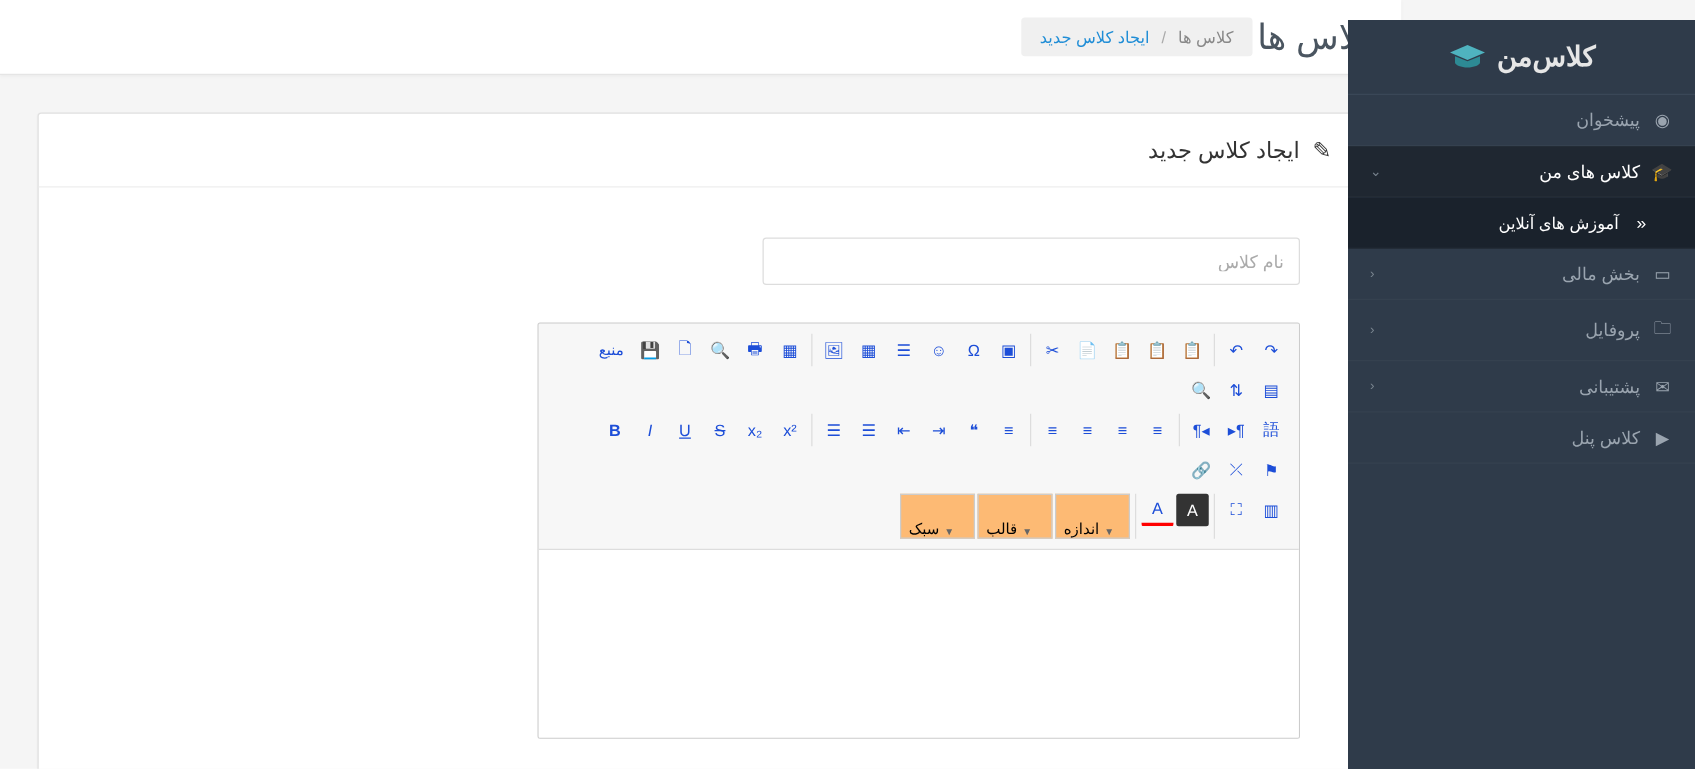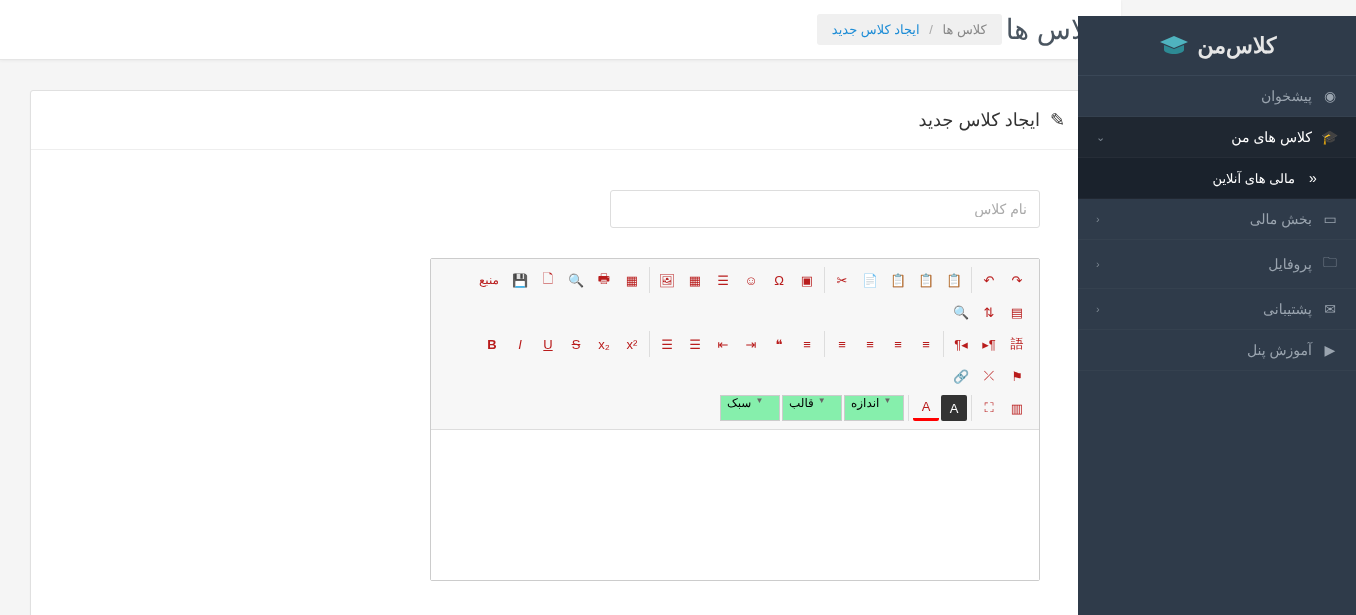--- a/index.html
+++ b/index.html
@@ -136,7 +136,7 @@
   <div class="nav-item sub">
     <div class="nav-main">
       <span class="nav-icon">«</span>
-      <span>مالی های آنلاین</span>
+      <span>آموزش های آنلاین</span>
     </div>
   </div>
 

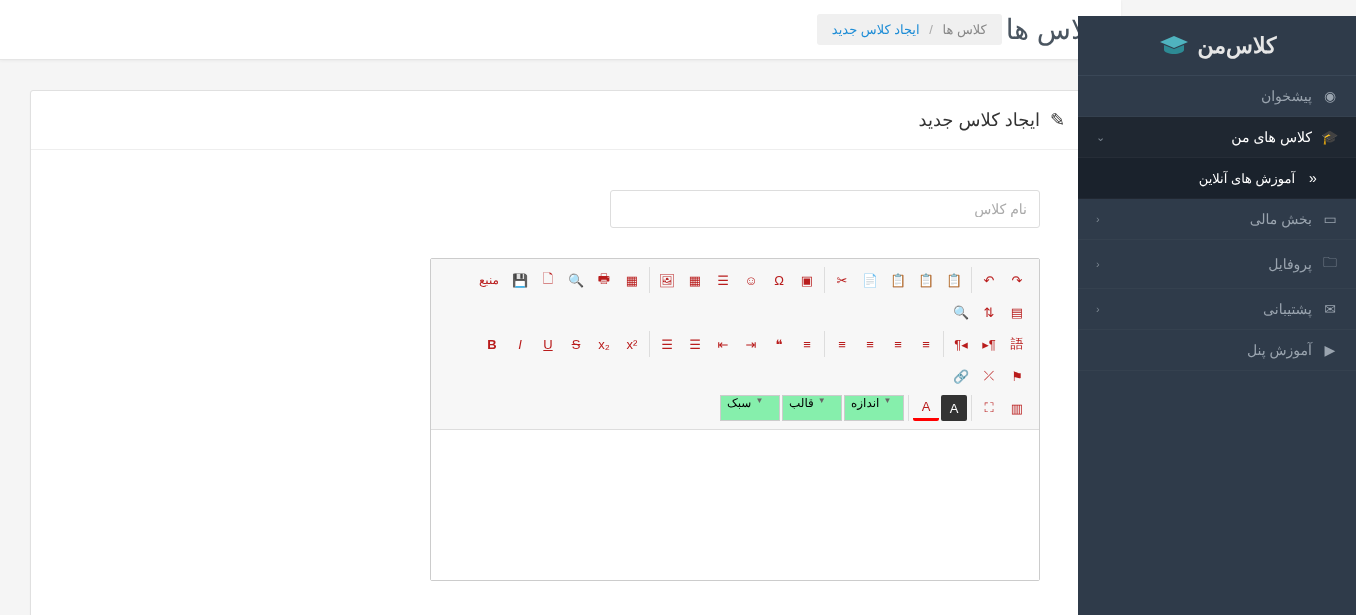--- a/index.html
+++ b/index.html
@@ -87,7 +87,7 @@
 .tb-group:first-child { border-left: none; }
 .tb-btn {
   width: 26px; height: 26px; display: inline-flex; align-items: center; justify-content: center;
-  color: #b91c1c; cursor: pointer; border-radius: 2px; font-size: 13px;
+  color: #1d4ed8; cursor: pointer; border-radius: 2px; font-size: 13px;
 }
 .tb-btn.txt { width: auto; padding: 0 6px; font-size: 12px;}
 .tb-combo {

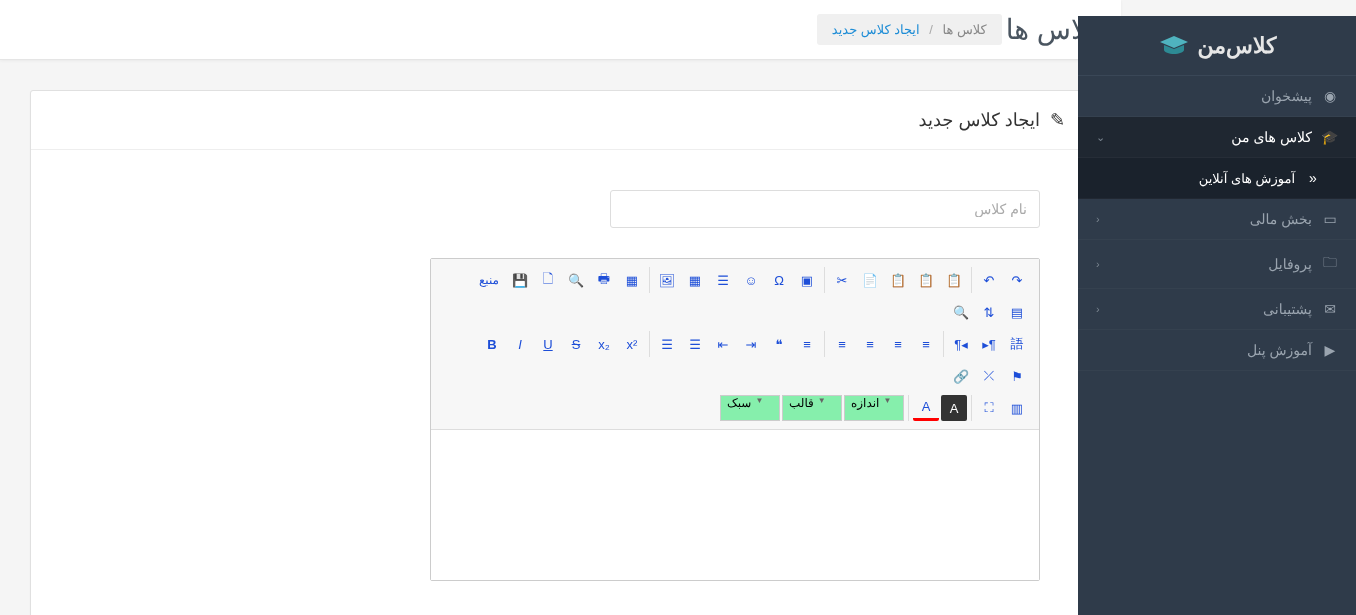--- a/index.html
+++ b/index.html
@@ -167,7 +167,7 @@
   <div class="nav-item">
     <div class="nav-main">
       <span class="nav-icon">▶</span>
-      <span>آموزش پنل</span>
+      <span>کلاس پنل</span>
     </div>
   </div>
 </div>

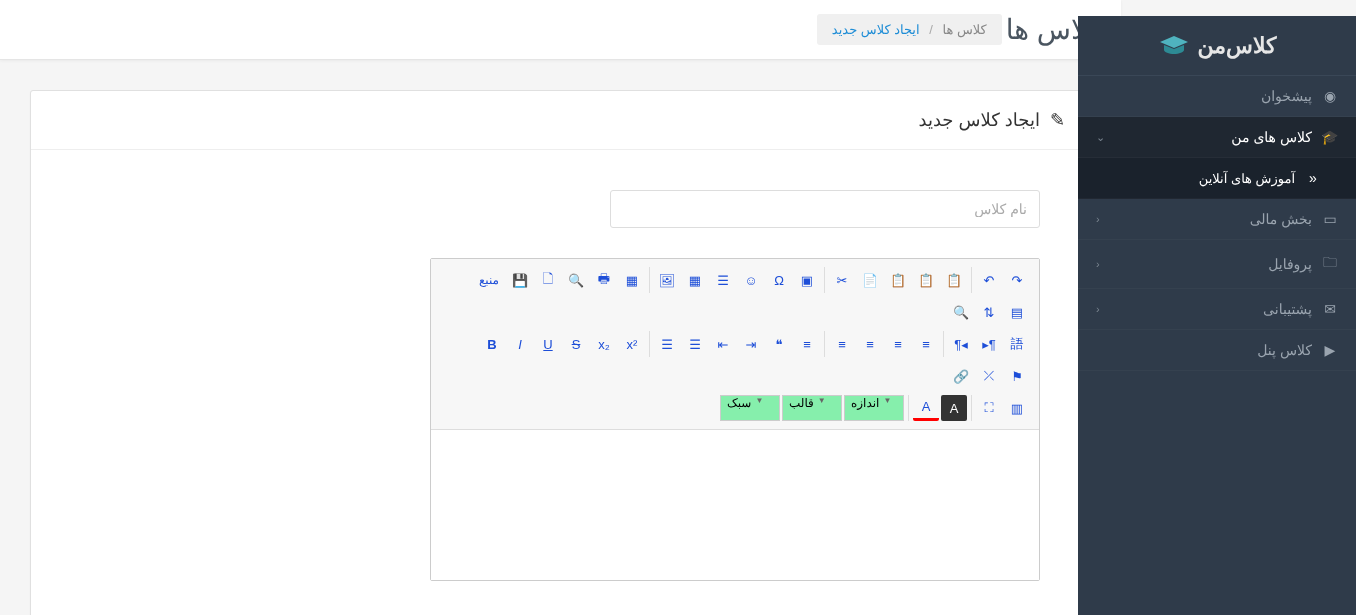--- a/index.html
+++ b/index.html
@@ -91,8 +91,8 @@
 }
 .tb-btn.txt { width: auto; padding: 0 6px; font-size: 12px;}
 .tb-combo {
-  min-width: 60px; height: 26px; border: 1px solid #ccc; background: #86efac;
-  display: inline-flex; align-items: flex-start; padding: 0 6px; font-size: 12px;
+  min-width: 60px; height: 36px; border: 1px solid #ccc; background: #fdba74;
+  display: inline-flex; align-items: flex-end; padding: 0 6px; font-size: 12px;
   cursor: pointer; gap: 4px;
 }
 .tb-combo .dd { font-size: 8px; color: #666;}

